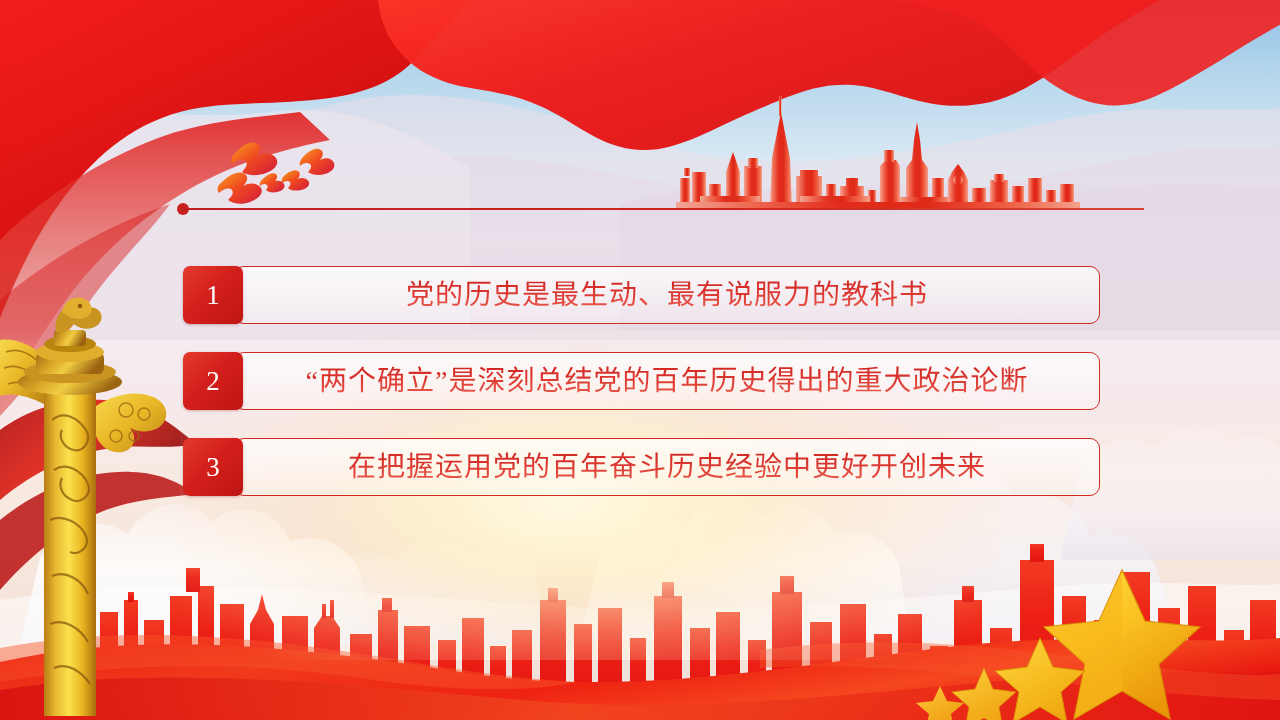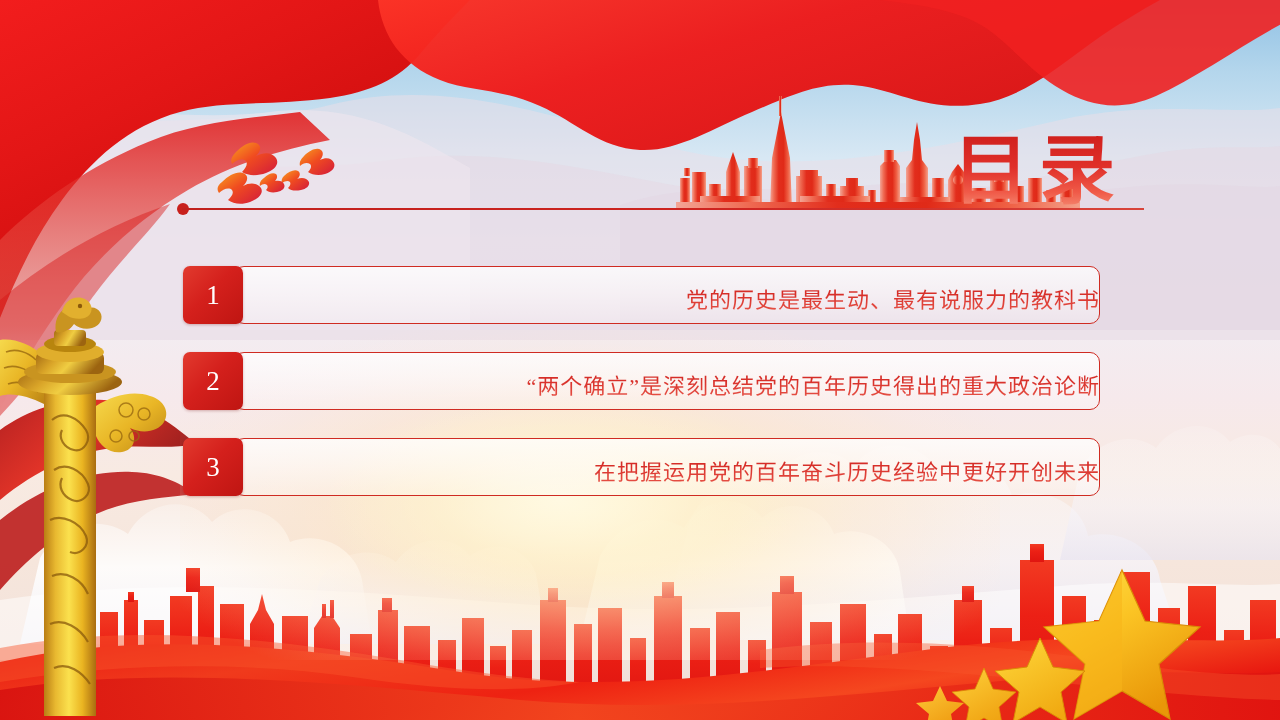--- a/index.html
+++ b/index.html
@@ -450,7 +450,6 @@
 
   <div class="header-dot"></div>
   <div class="header-rule"></div>
-  <div class="title">目录</div>
 
   <div class="toc">
 

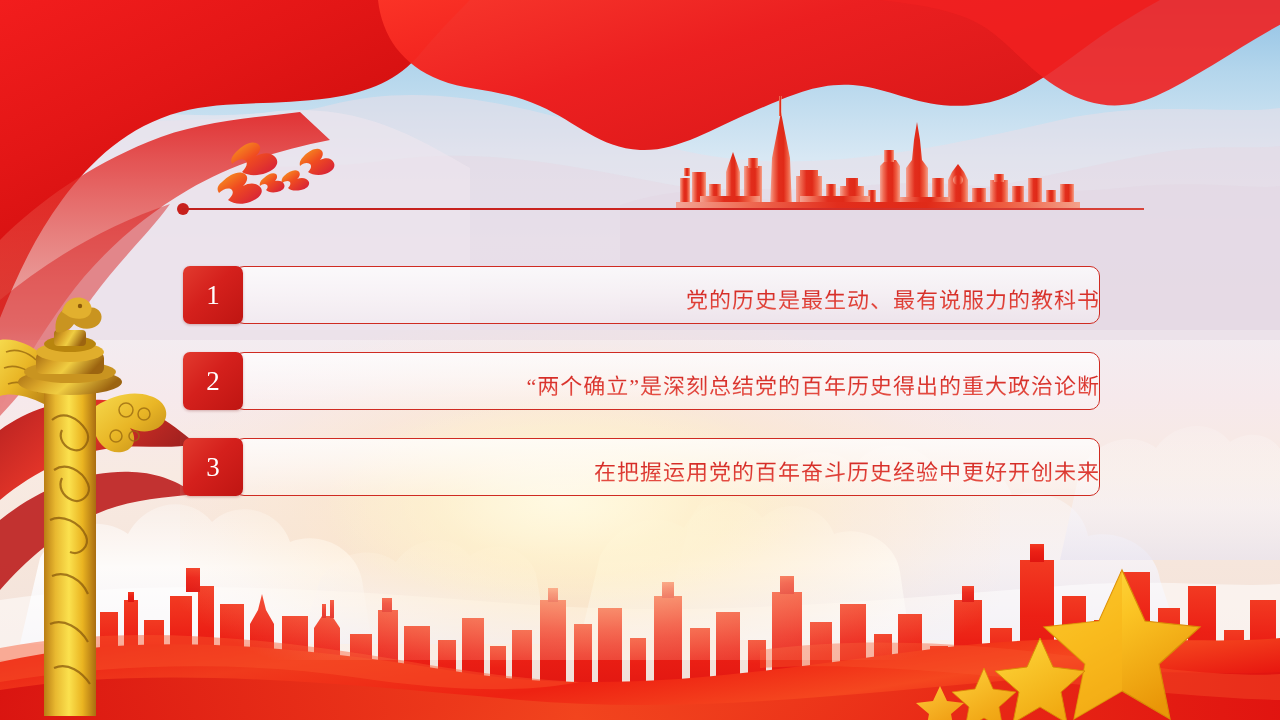--- a/index.html
+++ b/index.html
@@ -119,8 +119,8 @@
     left: 51px; top: 0;
     width: 866px; height: 58px;
     line-height: 58px;
-    text-align: right;
-    font-size: 22px;
+    text-align: center;
+    font-size: 28px;
     letter-spacing: 1px;
     white-space: nowrap;
     z-index: 2;
@@ -128,7 +128,6 @@
     -webkit-background-clip: text;
     background-clip: text;
     color: transparent;
-    margin-top: 6px;
     -webkit-text-fill-color: transparent;
   }
 </style>

